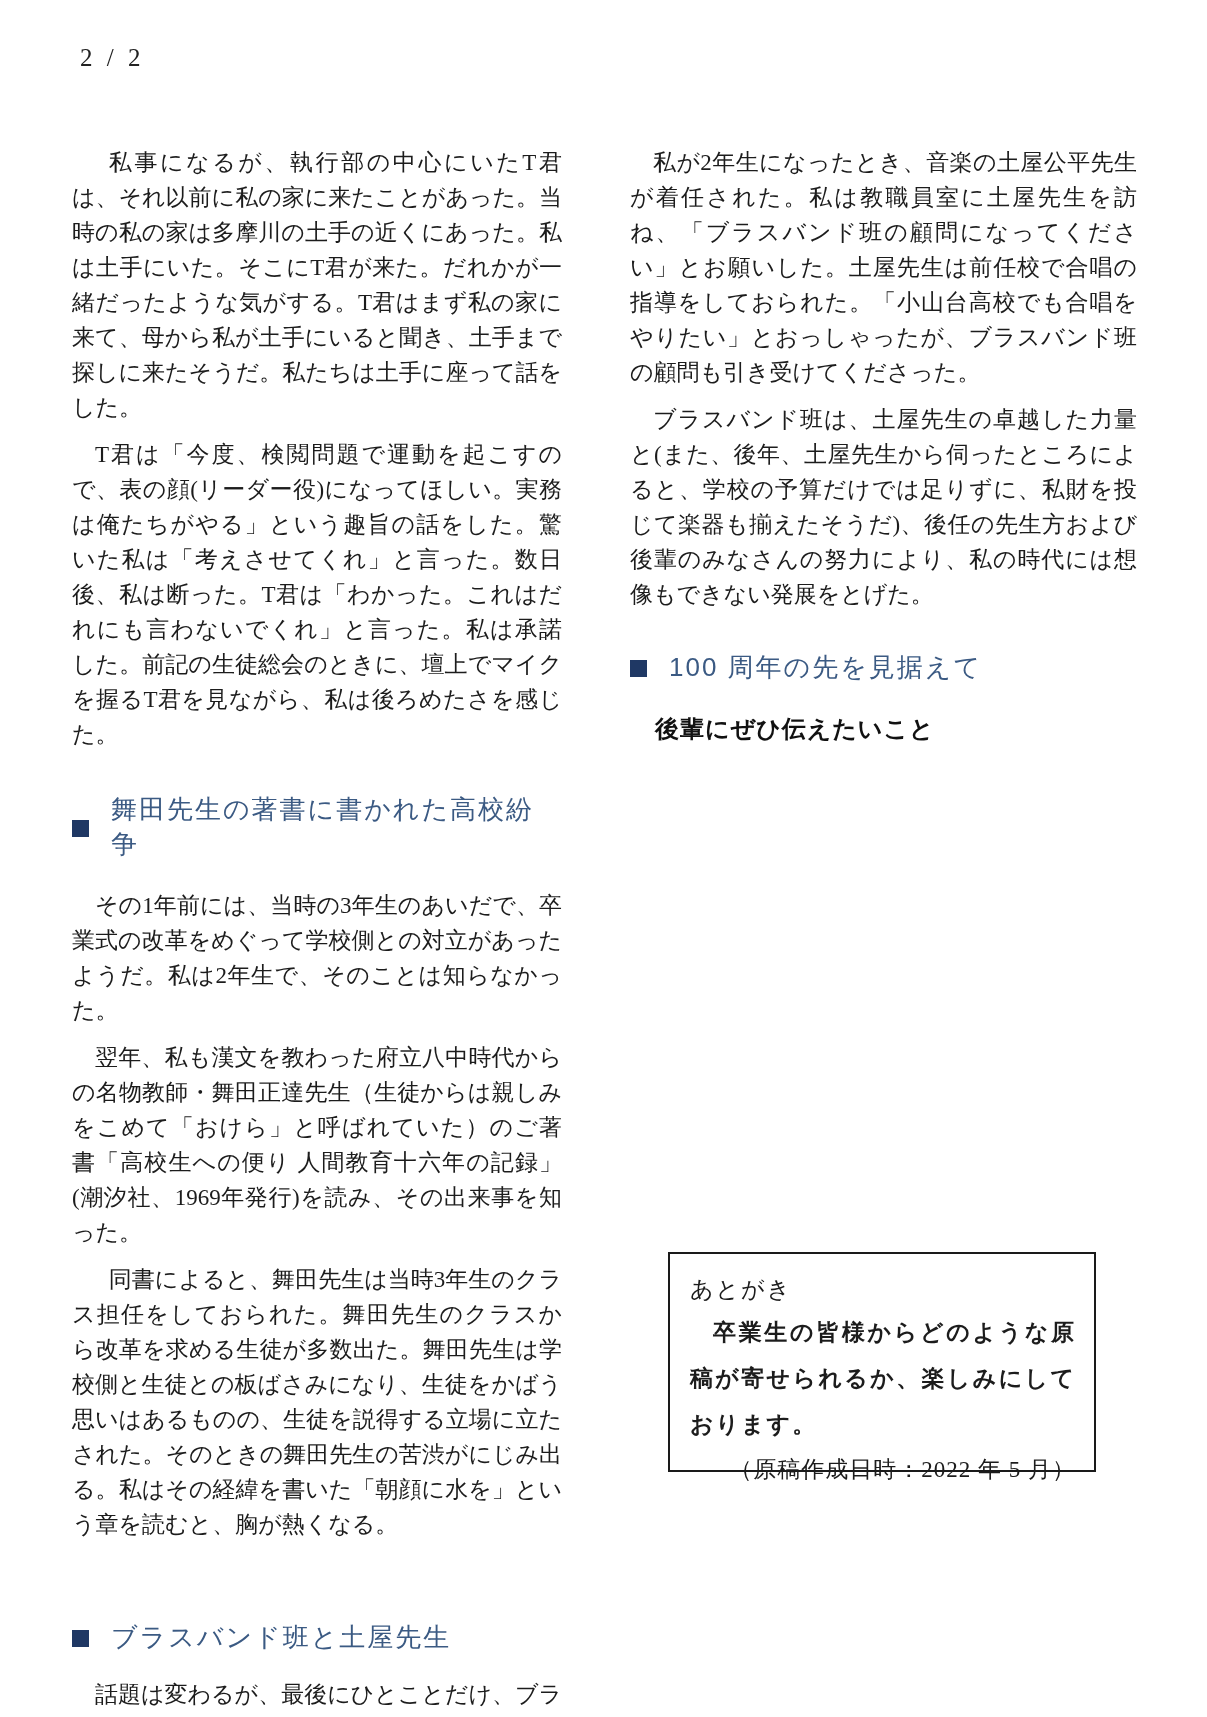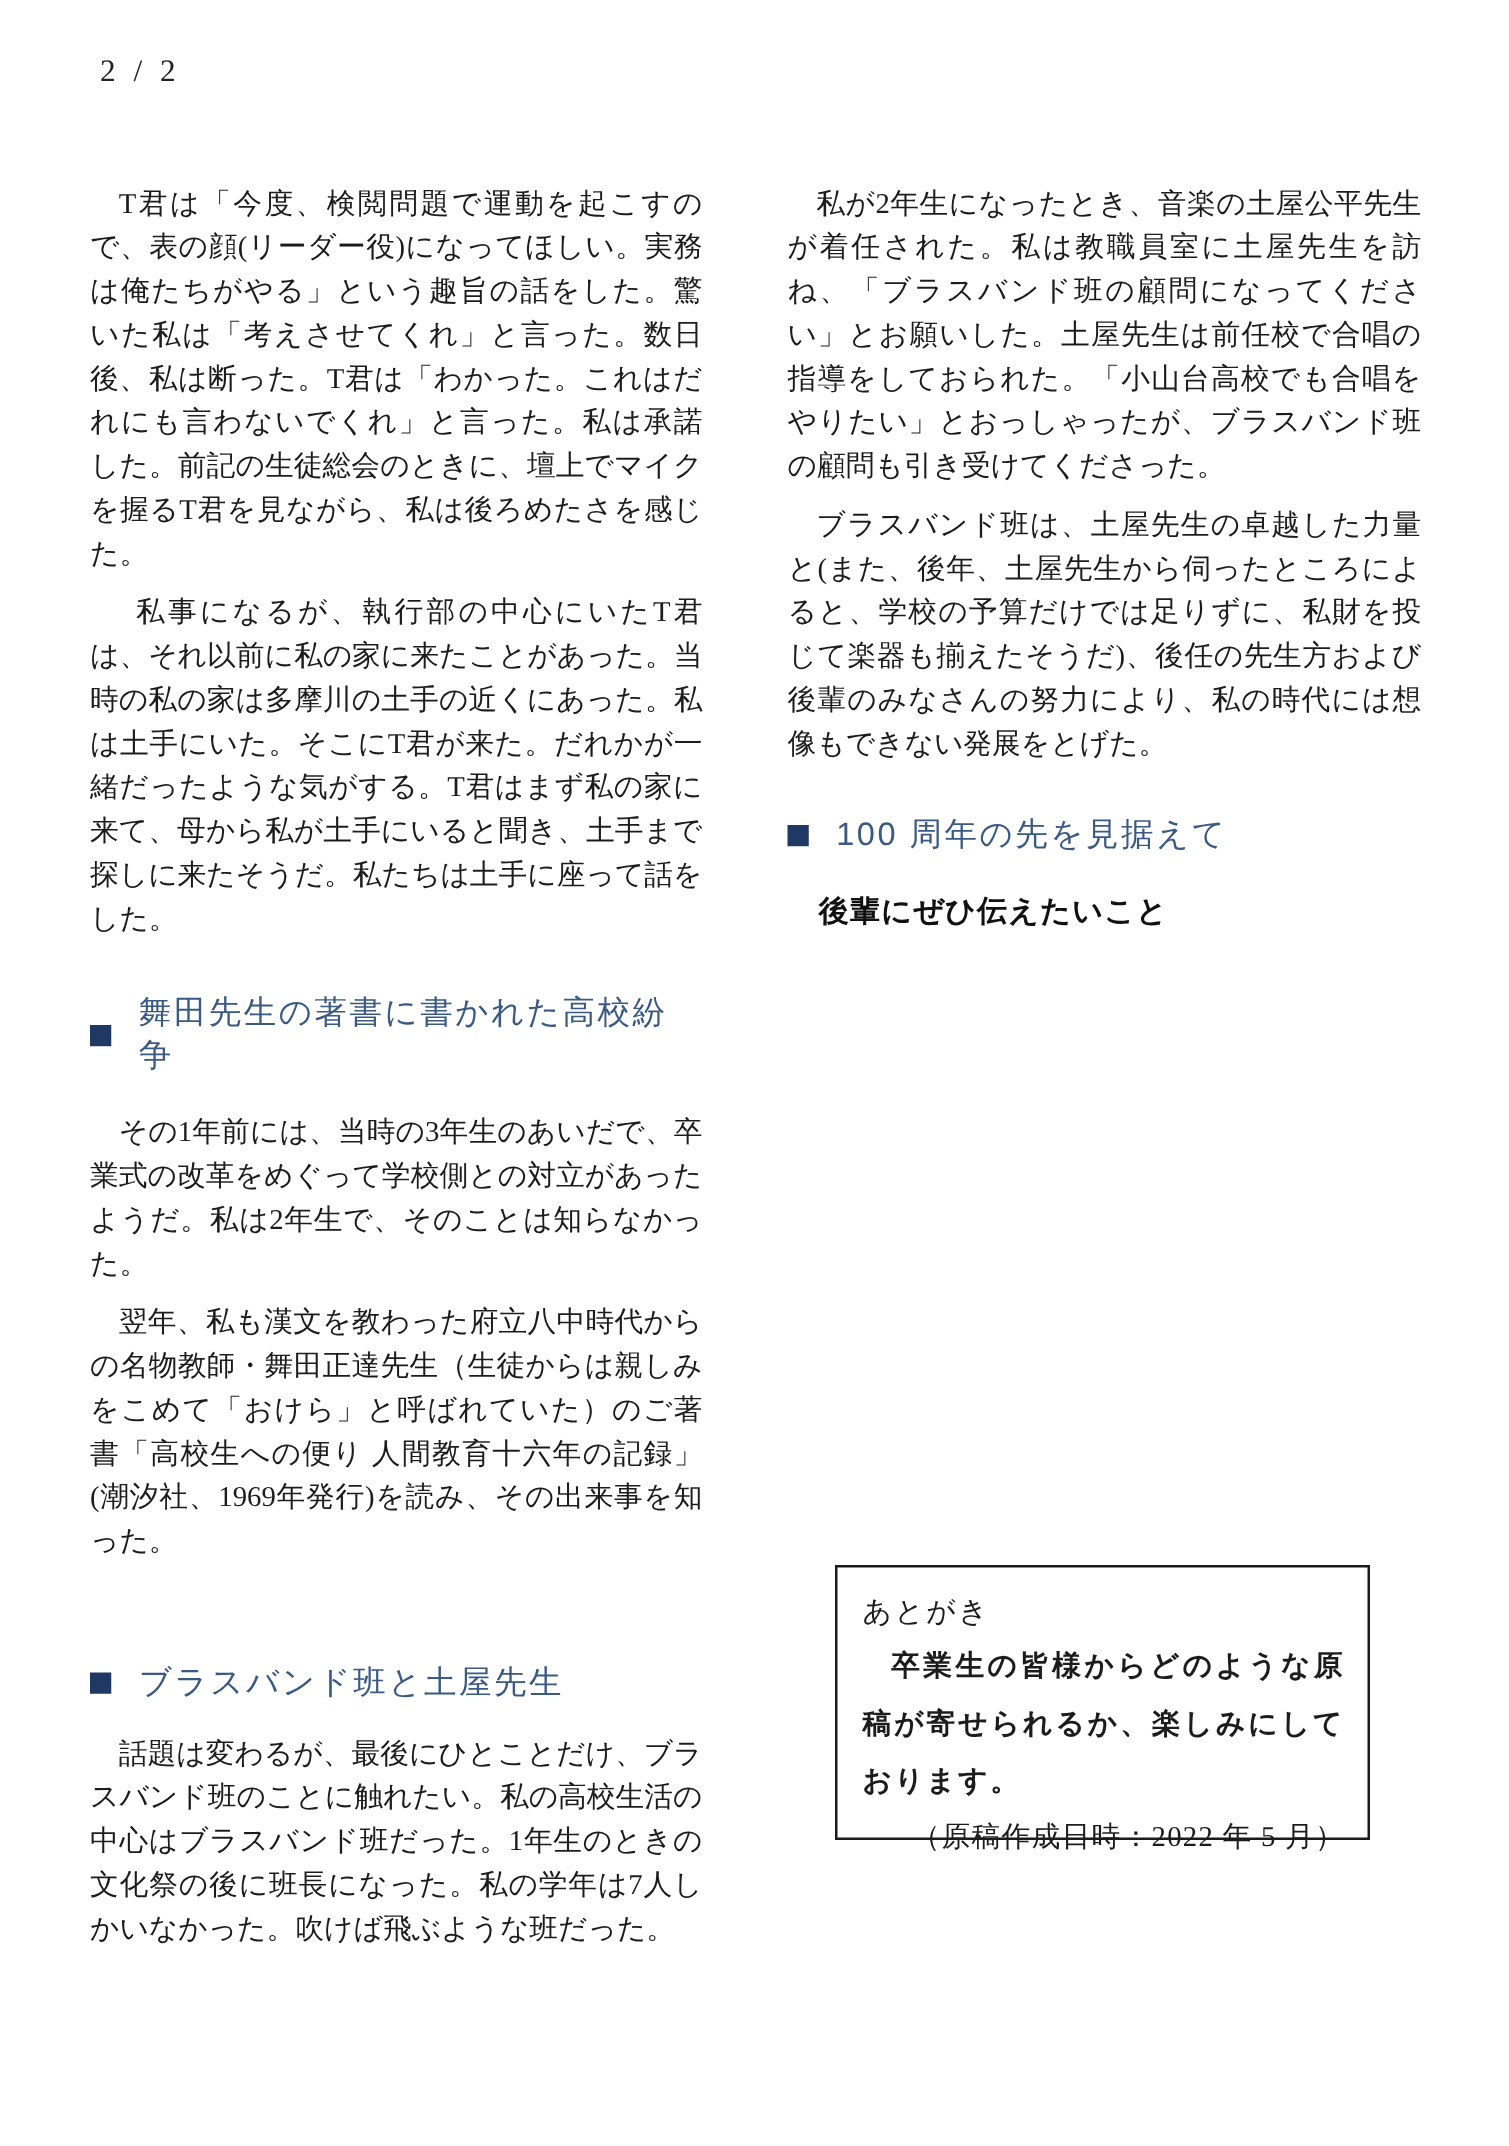--- a/index.html
+++ b/index.html
@@ -108,8 +108,8 @@
 <div class="page-number">2 / 2</div>
 
 <div class="col col-left">
+  <p class="para indent-wide">私事になるが、執行部の中心にいたT君は、それ以前に私の家に来たことがあった。当時の私の家は多摩川の土手の近くにあった。私は土手にいた。そこにT君が来た。だれかが一緒だったような気がする。T君はまず私の家に来て、母から私が土手にいると聞き、土手まで探しに来たそうだ。私たちは土手に座って話をした。</p>
   <p class="para">T君は「今度、検閲問題で運動を起こすので、表の顔(リーダー役)になってほしい。実務は俺たちがやる」という趣旨の話をした。驚いた私は「考えさせてくれ」と言った。数日後、私は断った。T君は「わかった。これはだれにも言わないでくれ」と言った。私は承諾した。前記の生徒総会のときに、壇上でマイクを握るT君を見ながら、私は後ろめたさを感じた。</p>
-  <p class="para indent-wide">私事になるが、執行部の中心にいたT君は、それ以前に私の家に来たことがあった。当時の私の家は多摩川の土手の近くにあった。私は土手にいた。そこにT君が来た。だれかが一緒だったような気がする。T君はまず私の家に来て、母から私が土手にいると聞き、土手まで探しに来たそうだ。私たちは土手に座って話をした。</p>
 
   <div class="section-heading">
     <span class="sq"></span>

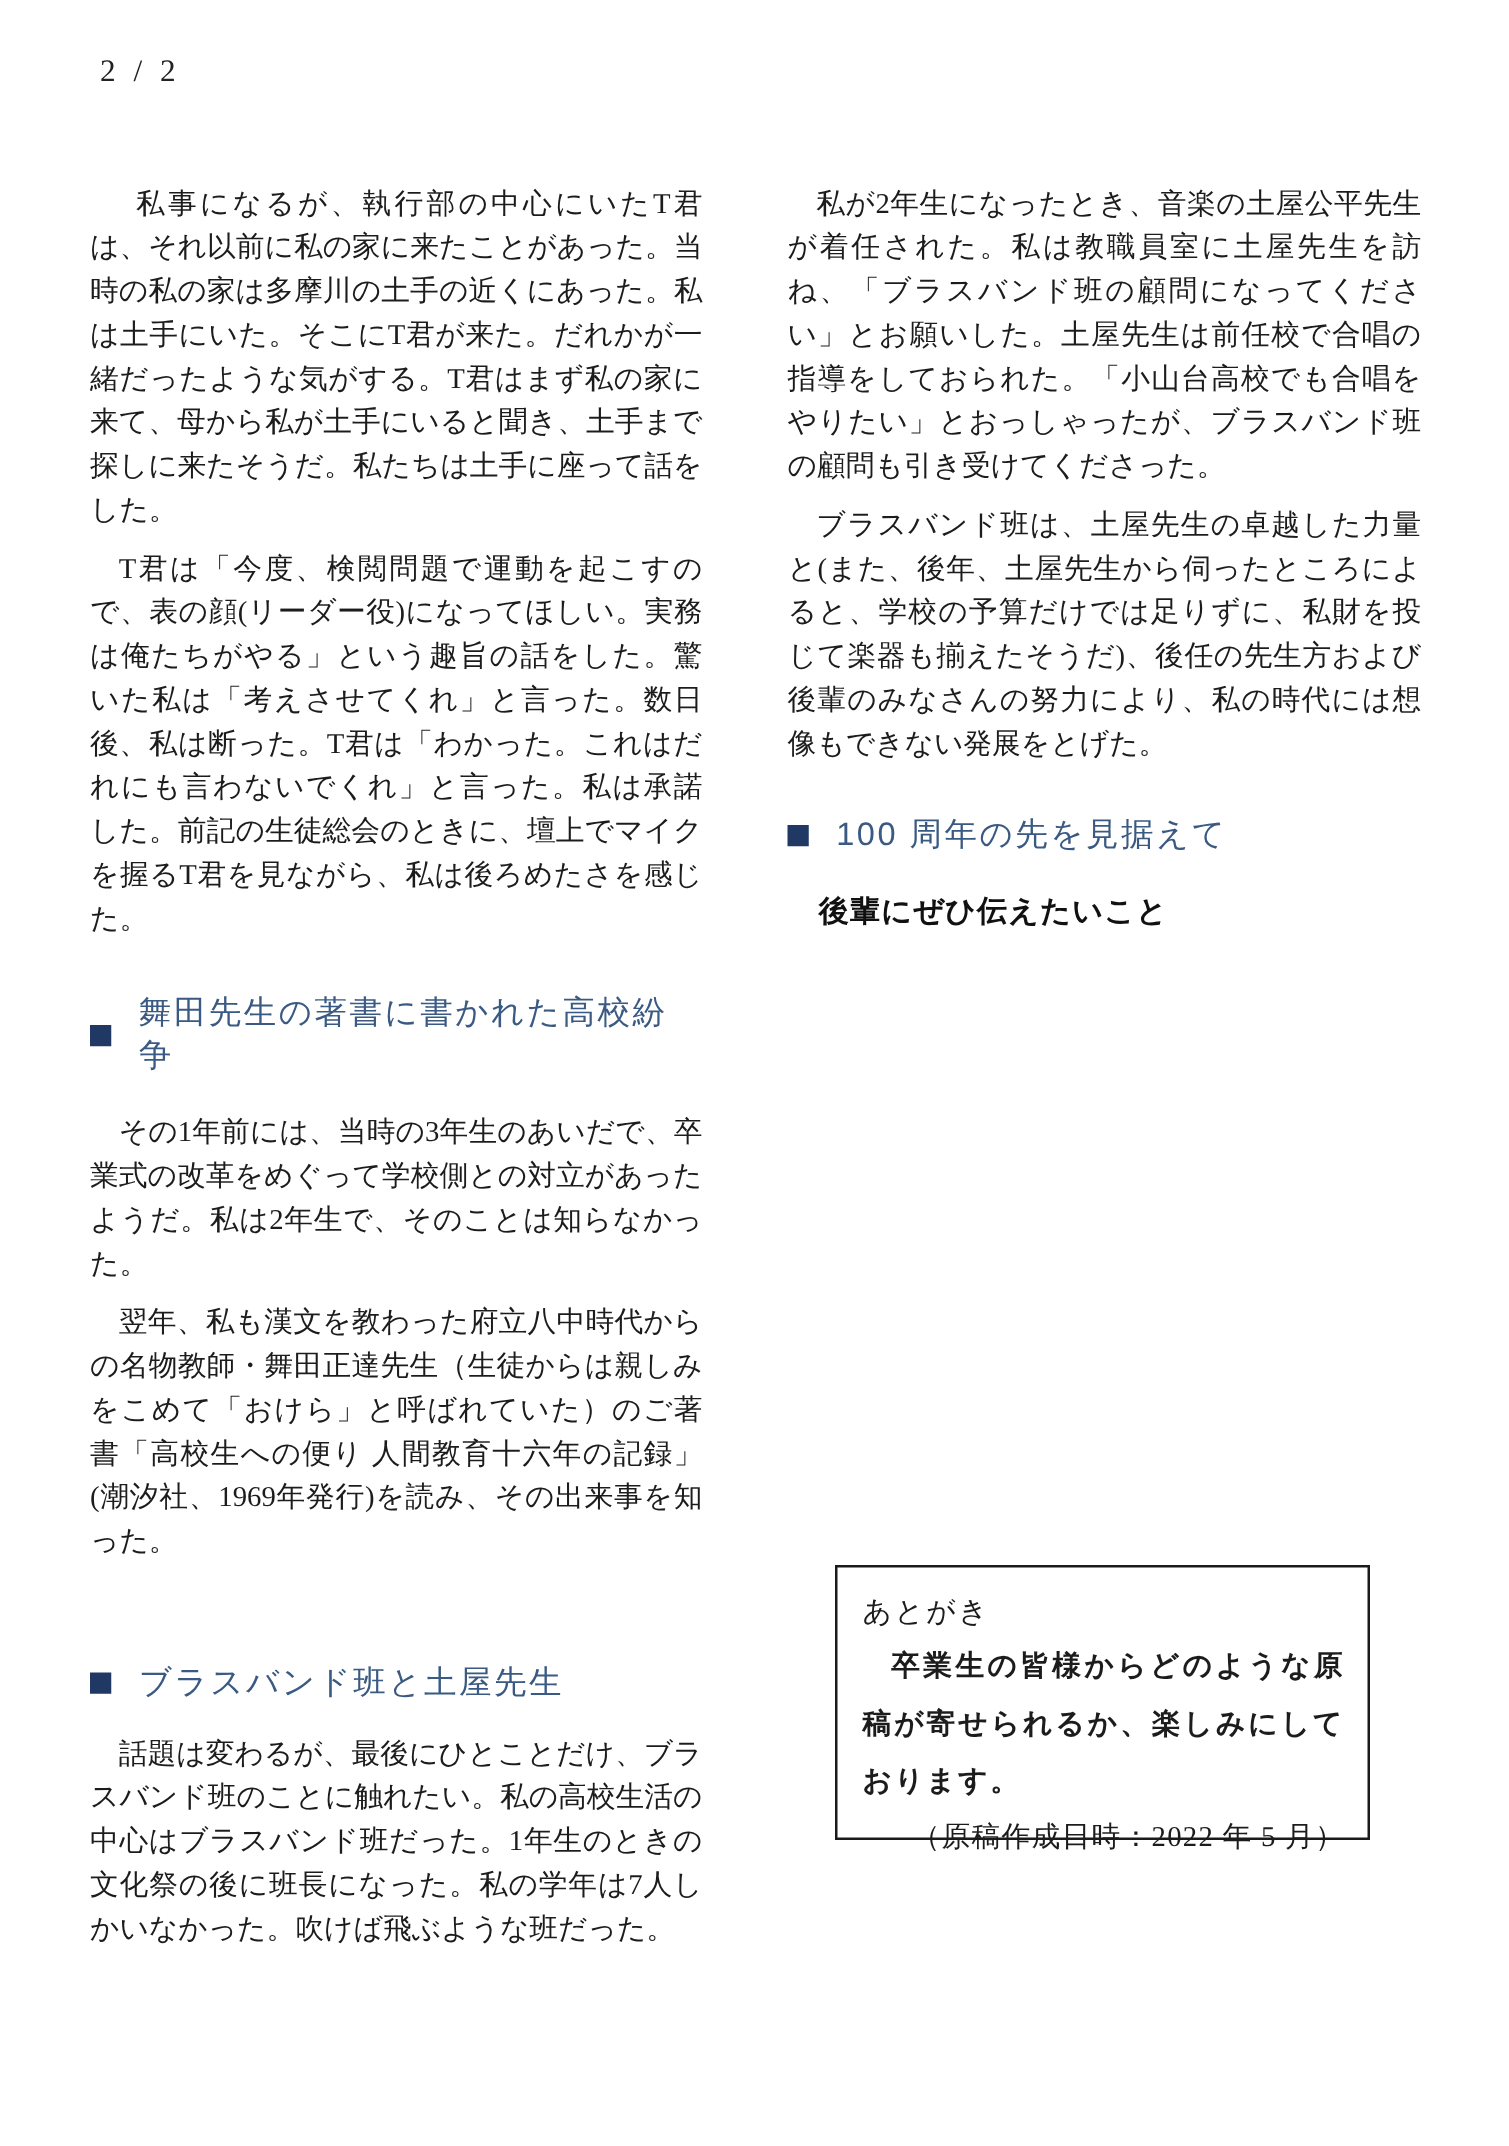--- a/index.html
+++ b/index.html
@@ -117,6 +117,7 @@
   </div>
   <p class="para">その1年前には、当時の3年生のあいだで、卒業式の改革をめぐって学校側との対立があったようだ。私は2年生で、そのことは知らなかった。</p>
   <p class="para">翌年、私も漢文を教わった府立八中時代からの名物教師・舞田正達先生（生徒からは親しみをこめて「おけら」と呼ばれていた）のご著書「高校生への便り 人間教育十六年の記録」(潮汐社、1969年発行)を読み、その出来事を知った。</p>
+  <p class="para indent-wide">同書によると、舞田先生は当時3年生のクラス担任をしておられた。舞田先生のクラスから改革を求める生徒が多数出た。舞田先生は学校側と生徒との板ばさみになり、生徒をかばう思いはあるものの、生徒を説得する立場に立たされた。そのときの舞田先生の苦渋がにじみ出る。私はその経緯を書いた「朝顔に水を」という章を読むと、胸が熱くなる。</p>
 
   <div class="section-heading gap-large">
     <span class="sq"></span>

